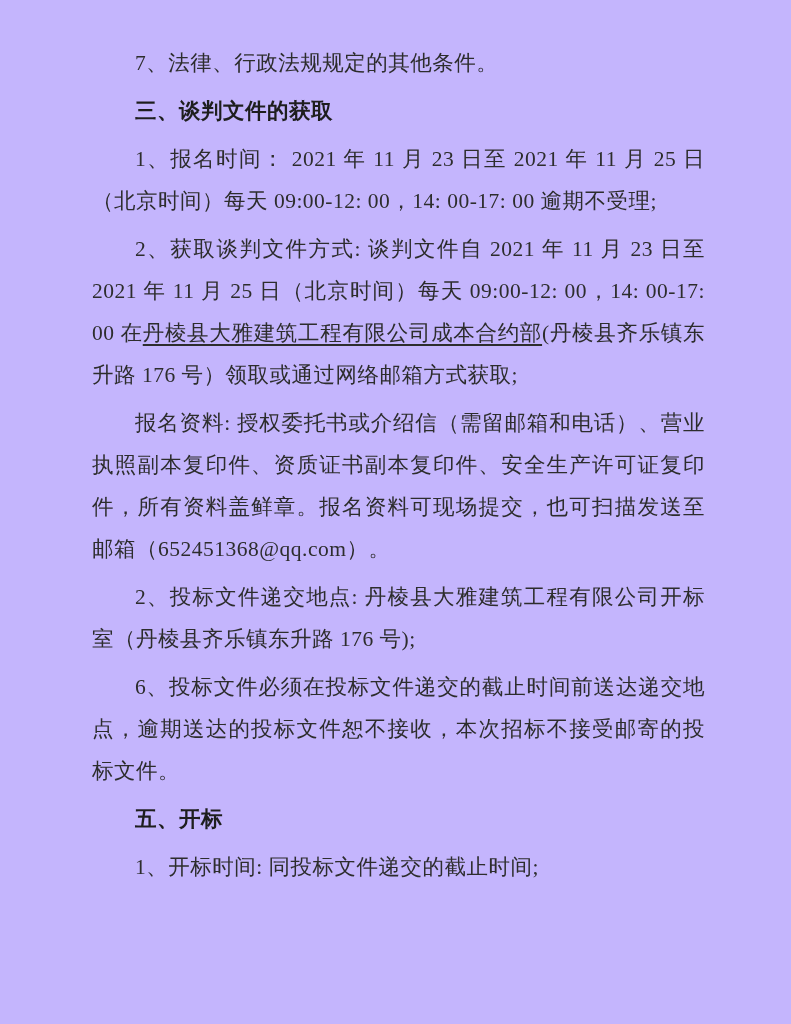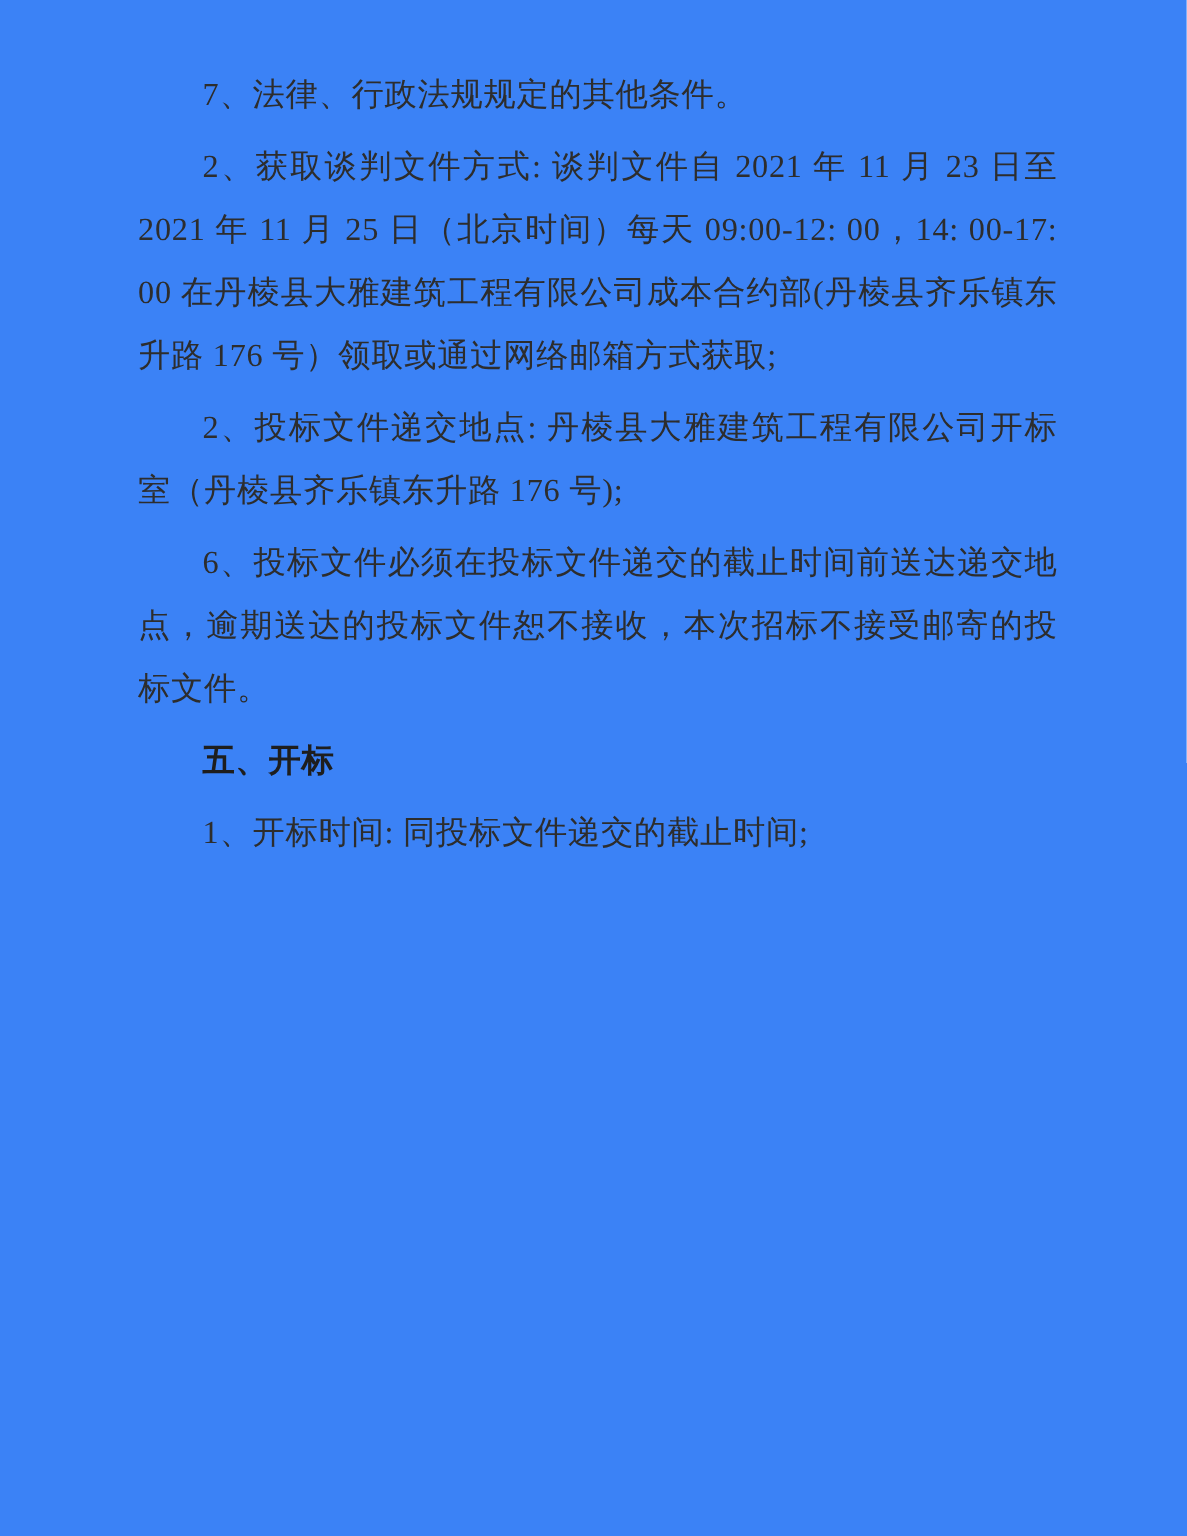--- a/index.html
+++ b/index.html
@@ -17,7 +17,7 @@
     width: 791px;
     height: 1024px;
     padding: 42px 86px 0 92px;
-    background: #3b82f6;
+    background: #c4b5fd;
     font-family: "Liberation Serif", "DejaVu Serif", serif;
     font-size: 21.5px;
     color: #2d2d2d;

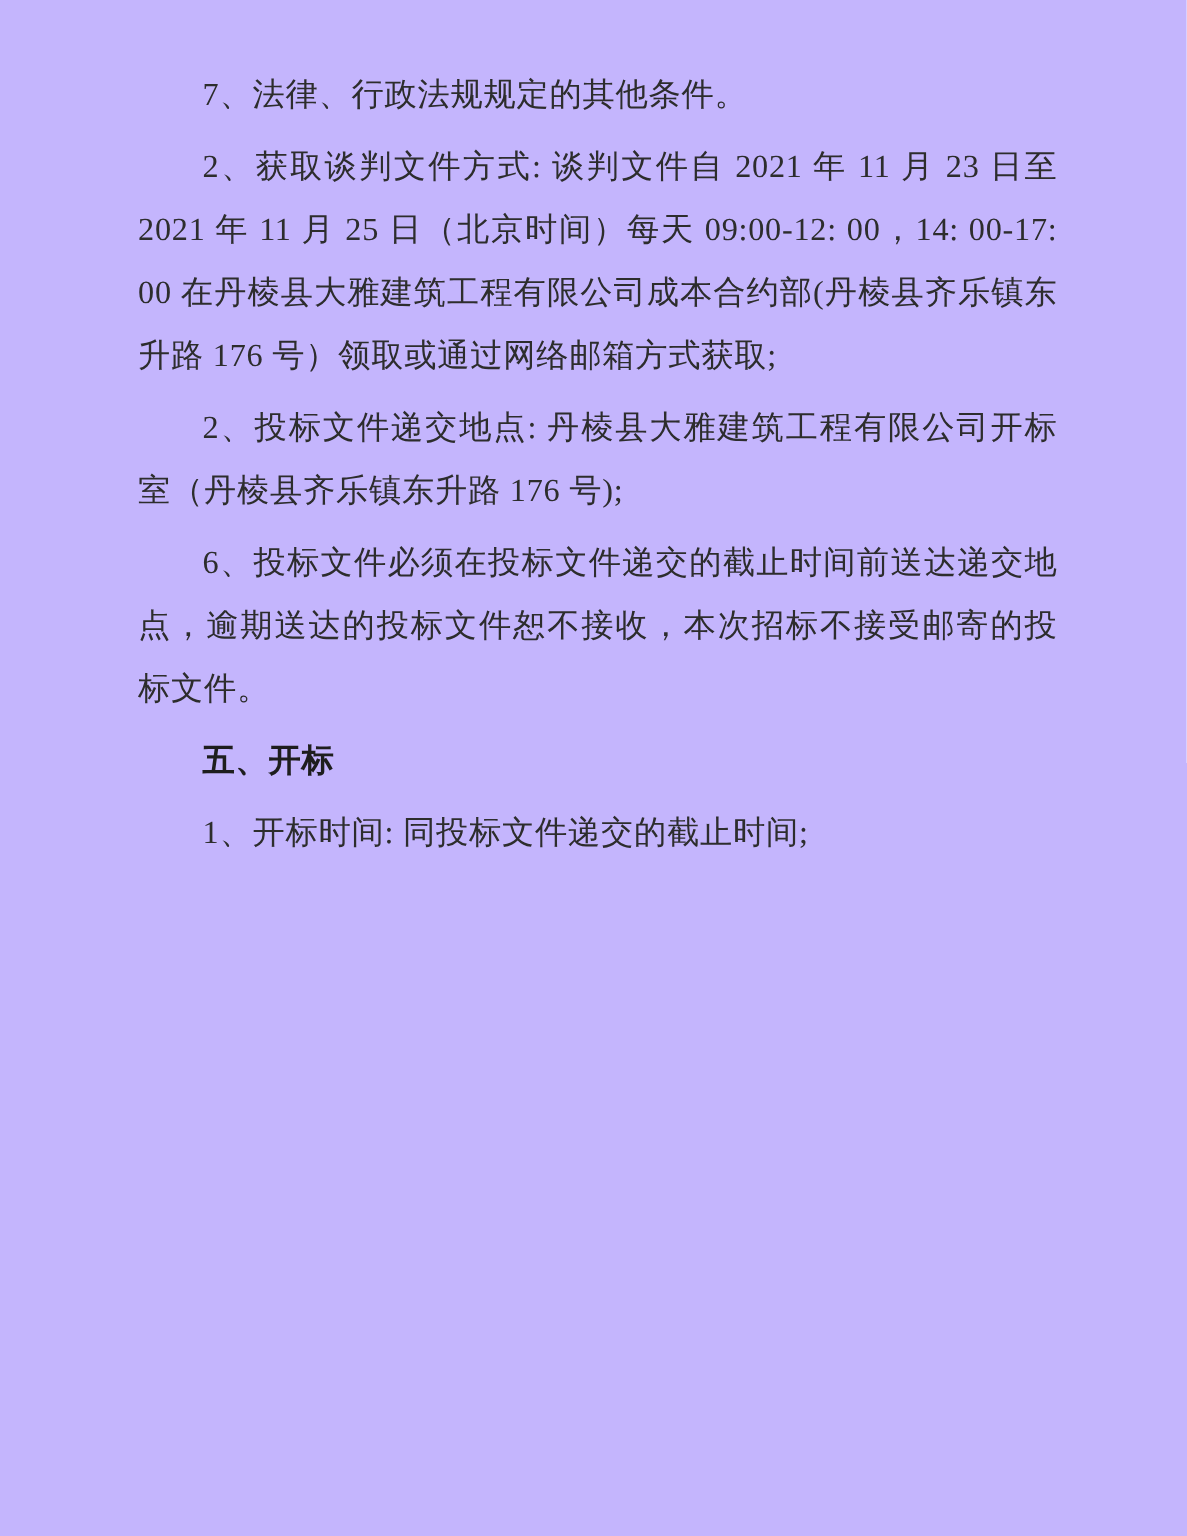--- a/index.html
+++ b/index.html
@@ -48,6 +48,7 @@
 
   <p class="para">7、法律、行政法规规定的其他条件。</p>
 
+  <p class="para heading">三、谈判文件的获取</p>
 
 
   <p class="para"><span>2、获取谈判文件方式: 谈判文件自 2021 年 11 月 23 日至 2021 年 11 月 25 日（北京时间）每天 09:00-12: 00，14: 00-17: 00 在</span><span class="u">丹棱县大雅建筑工程有限公司成本合约部</span><span>(丹棱县齐乐镇东升路 176 号）领取或通过网络邮箱方式获取;</span></p>

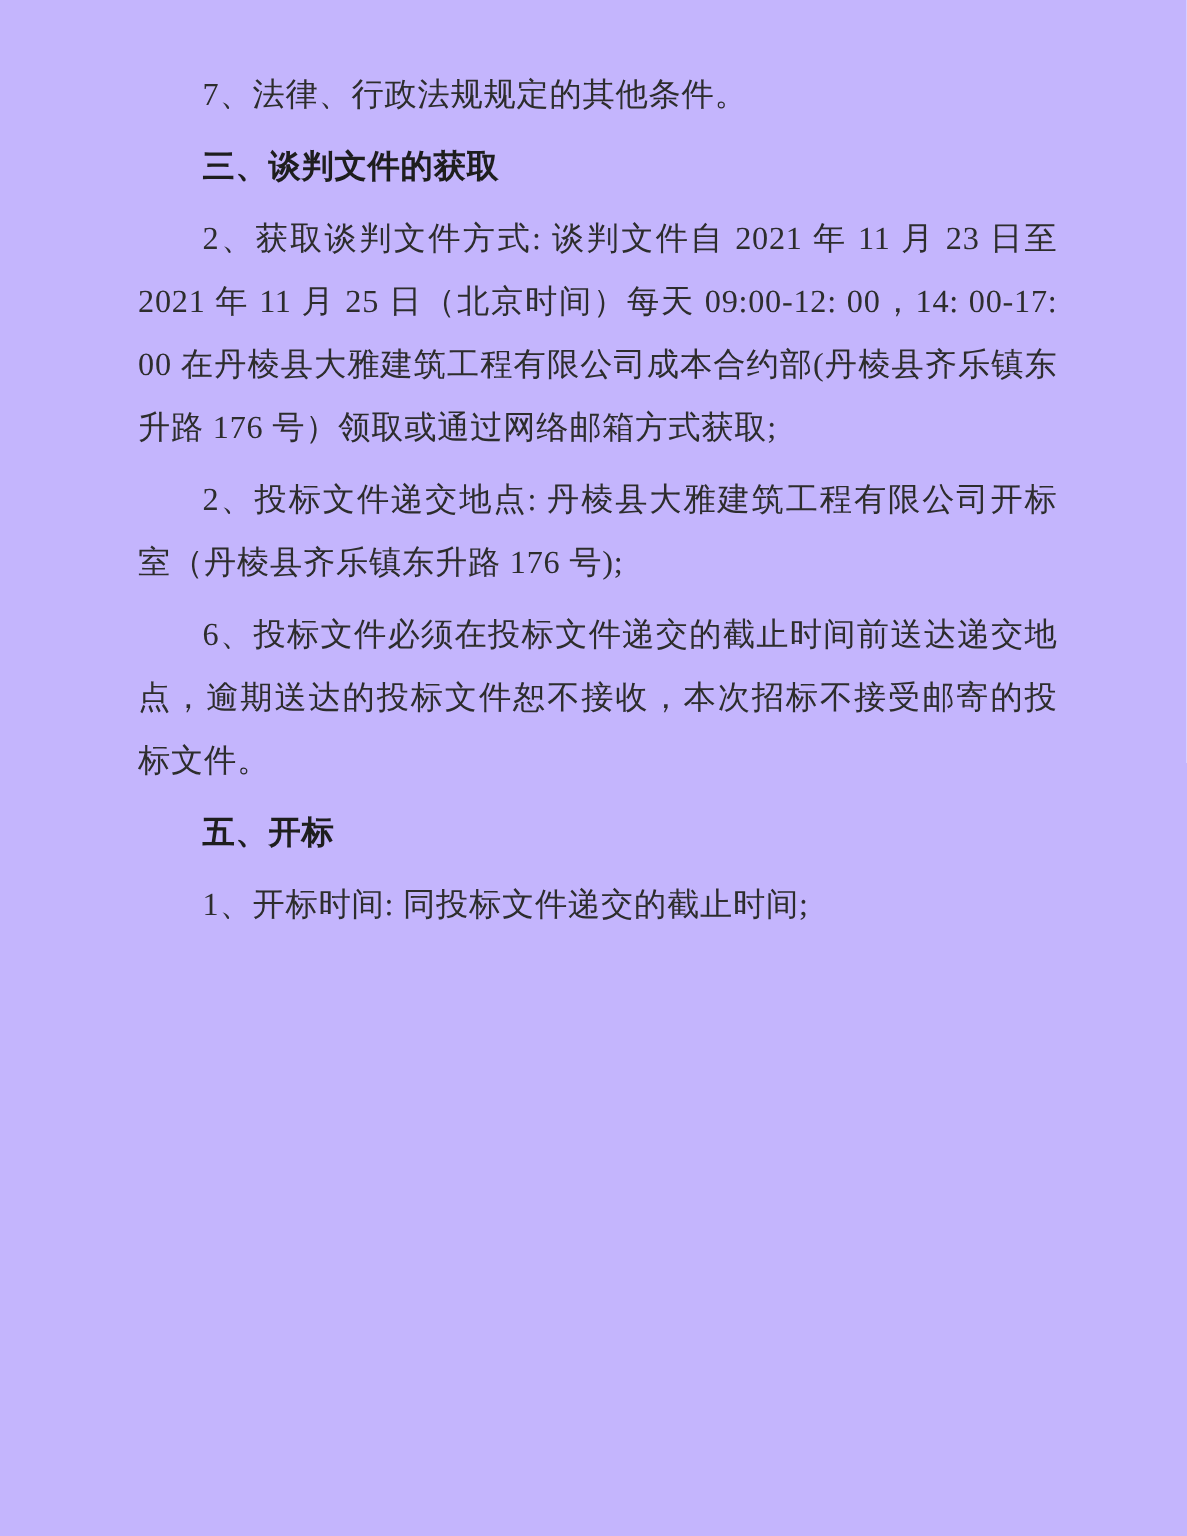--- a/index.html
+++ b/index.html
@@ -50,6 +50,7 @@
 
   <p class="para heading">三、谈判文件的获取</p>
 
+  <p class="para">1、报名时间：  2021 年 11 月 23 日至 2021 年 11 月 25 日（北京时间）每天 09:00-12: 00，14: 00-17: 00 逾期不受理;</p>
 
   <p class="para"><span>2、获取谈判文件方式: 谈判文件自 2021 年 11 月 23 日至 2021 年 11 月 25 日（北京时间）每天 09:00-12: 00，14: 00-17: 00 在</span><span class="u">丹棱县大雅建筑工程有限公司成本合约部</span><span>(丹棱县齐乐镇东升路 176 号）领取或通过网络邮箱方式获取;</span></p>
 

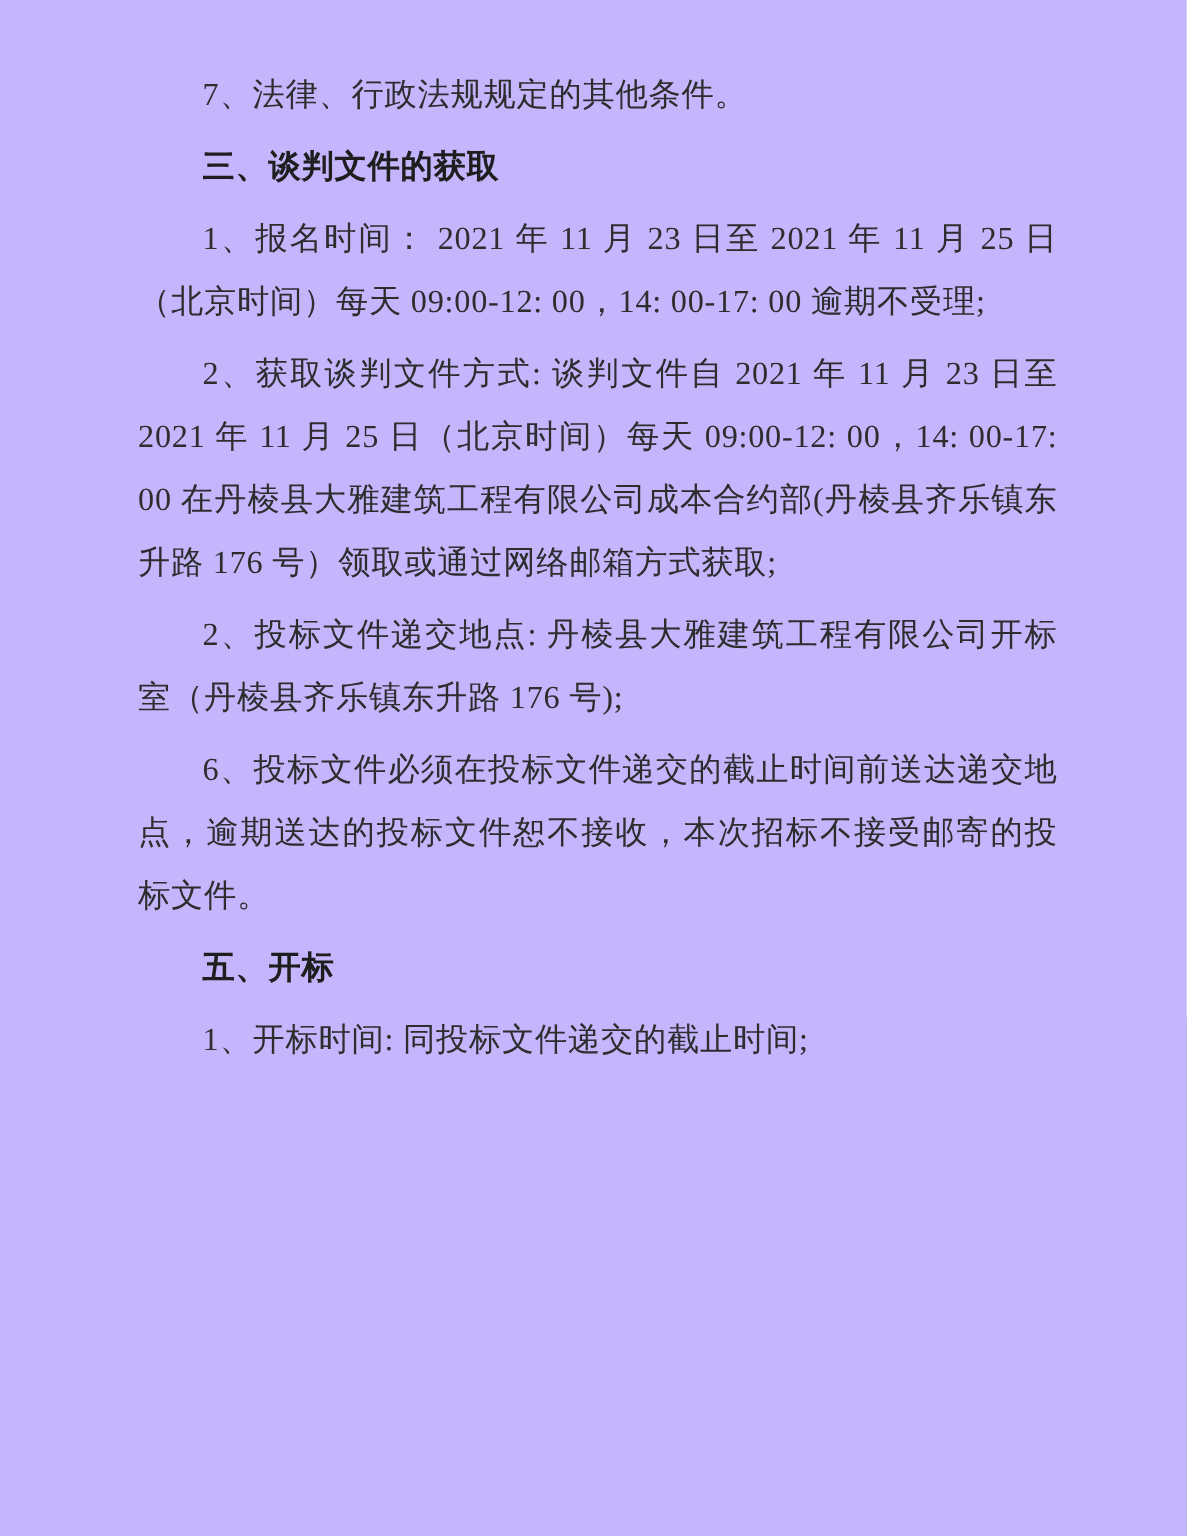--- a/index.html
+++ b/index.html
@@ -38,6 +38,7 @@
     color: #1e1e1e;
   }
   .u {
+    text-decoration: underline;
     text-underline-offset: 4px;
   }
 </style>

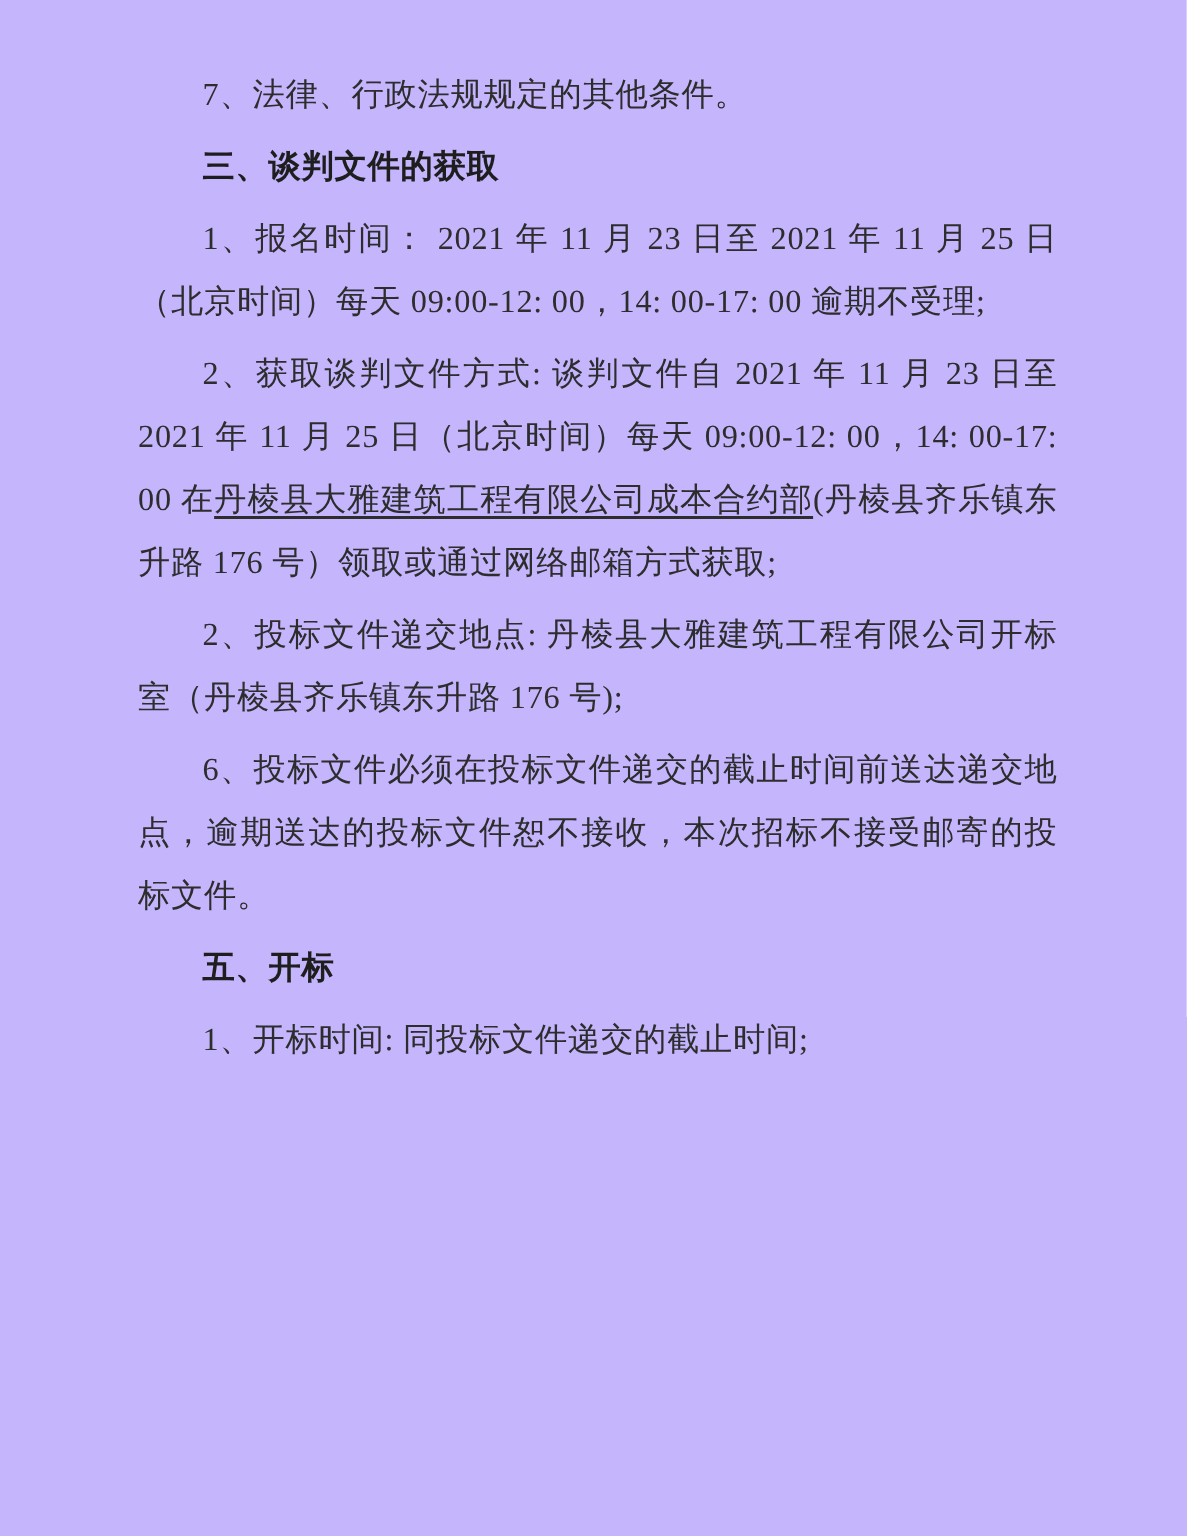--- a/index.html
+++ b/index.html
@@ -55,6 +55,7 @@
 
   <p class="para"><span>2、获取谈判文件方式: 谈判文件自 2021 年 11 月 23 日至 2021 年 11 月 25 日（北京时间）每天 09:00-12: 00，14: 00-17: 00 在</span><span class="u">丹棱县大雅建筑工程有限公司成本合约部</span><span>(丹棱县齐乐镇东升路 176 号）领取或通过网络邮箱方式获取;</span></p>
 
+  <p class="para">报名资料: 授权委托书或介绍信（需留邮箱和电话）、营业执照副本复印件、资质证书副本复印件、安全生产许可证复印件，所有资料盖鲜章。报名资料可现场提交，也可扫描发送至邮箱（652451368@qq.com）。</p>
 
 
 

